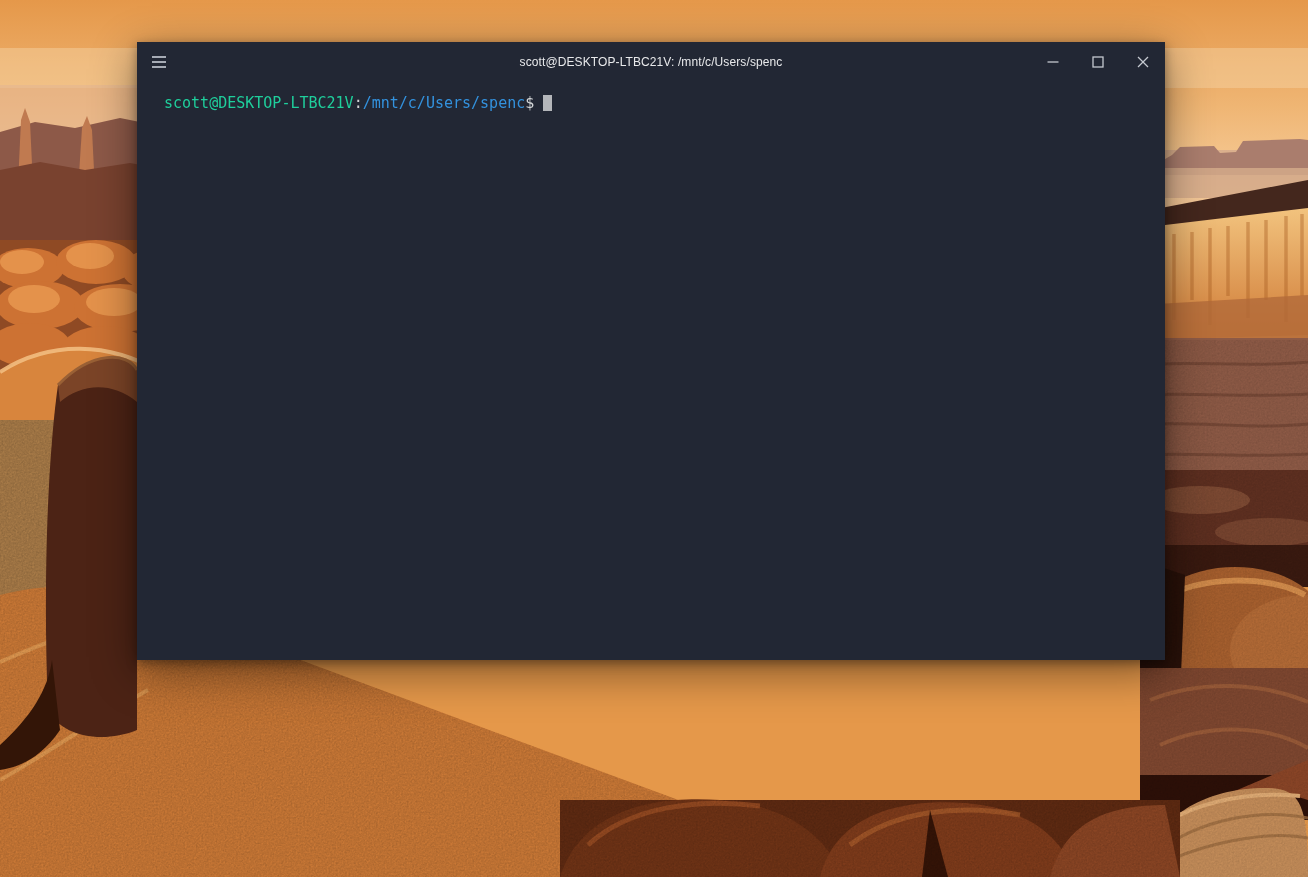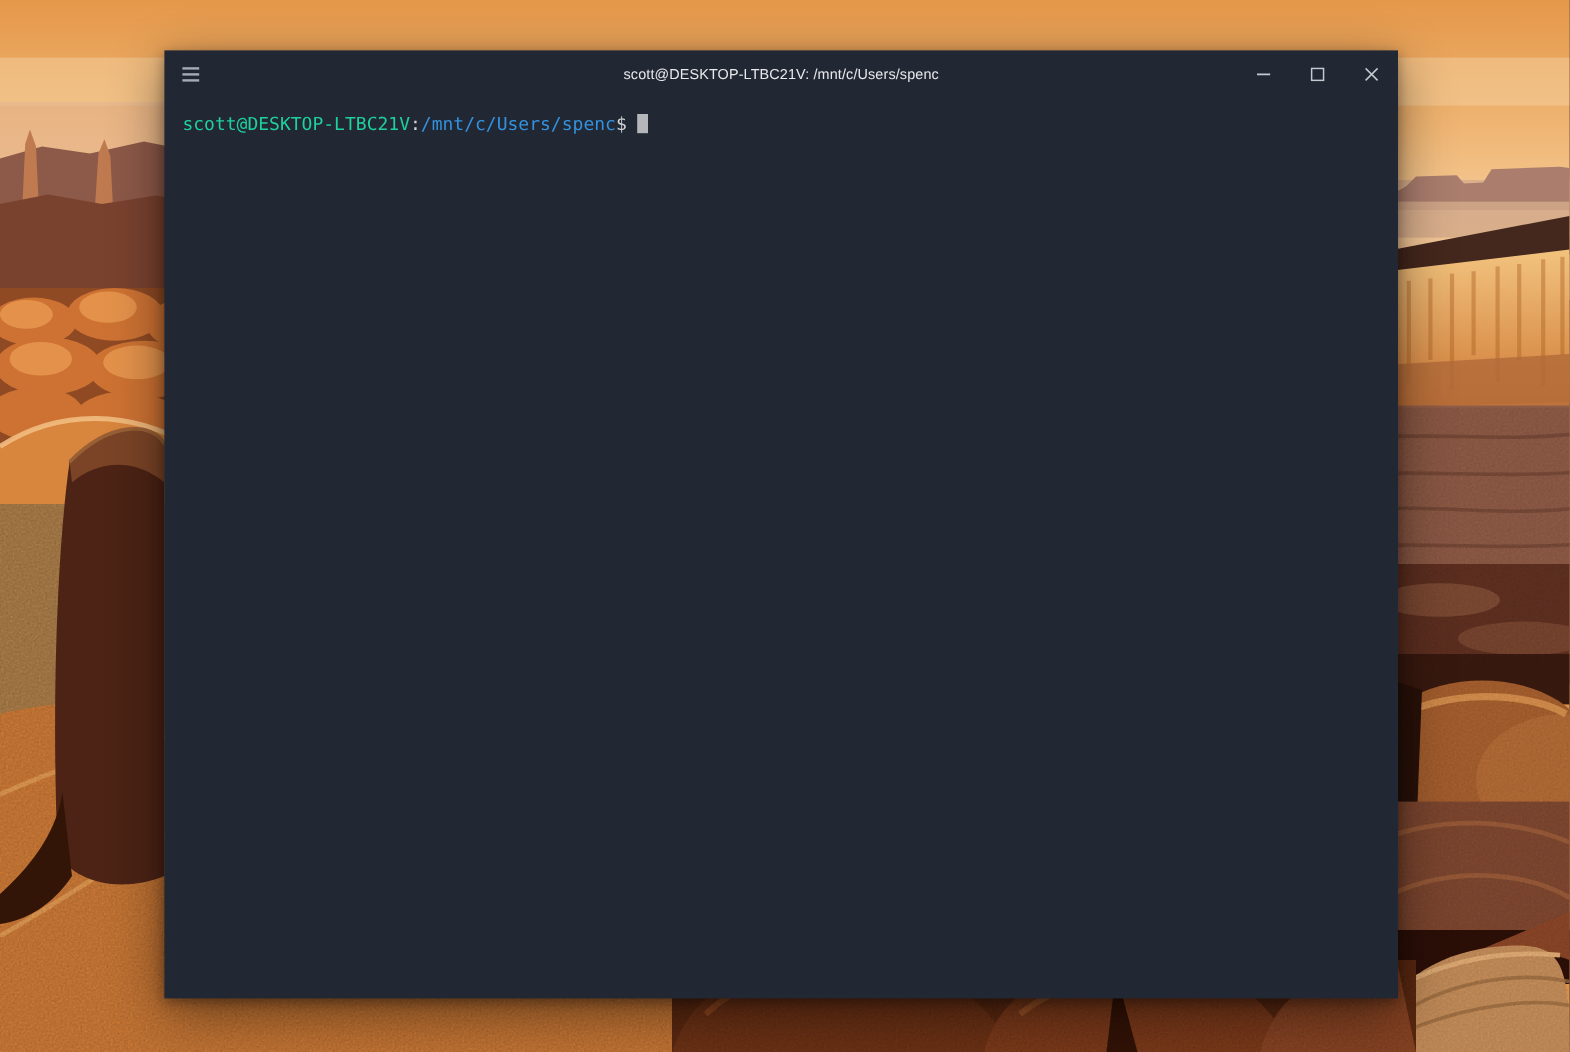--- a/index.html
+++ b/index.html
@@ -19,7 +19,7 @@
   
   .terminal-window {
     position: absolute; left: 137px; top: 42px;
-    width: 1028px; height: 790px;
+    width: 1028px; height: 618px;
     background: #222734;
     z-index: 10;
     box-shadow: 0 12px 42px rgba(0,0,0,0.45), 0 3px 10px rgba(0,0,0,0.35);

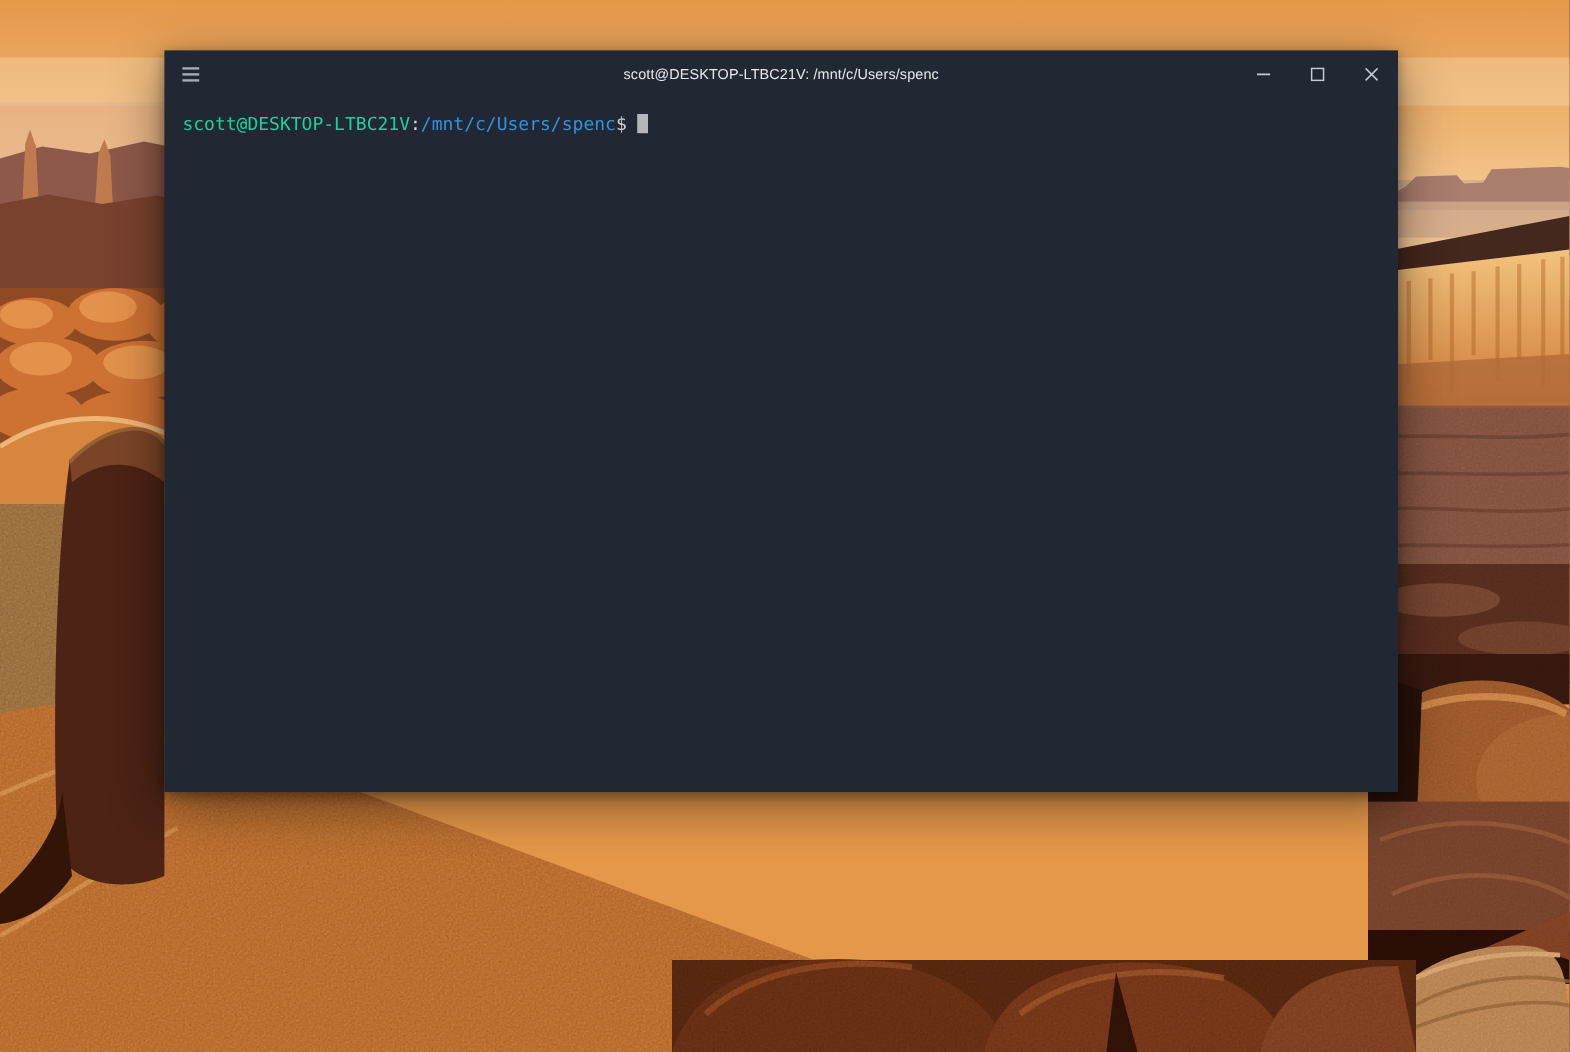--- a/index.html
+++ b/index.html
@@ -62,7 +62,7 @@
 
   .terminal-body {
     flex: 1;
-    padding: 13px 15px;
+    padding: 13px 27px;
     font-family: "DejaVu Sans Mono", monospace;
     font-size: 15px; line-height: 17px;
     cursor: text;

